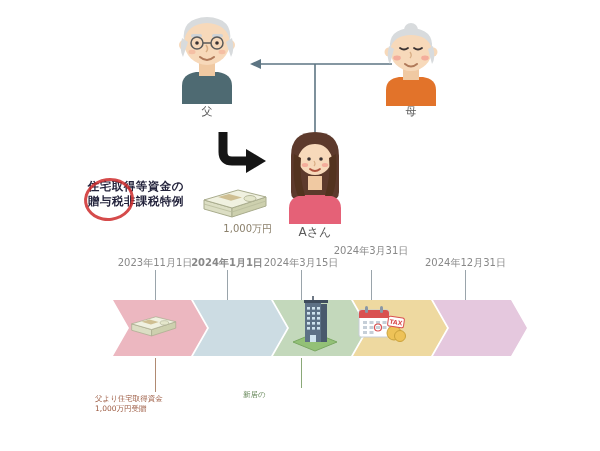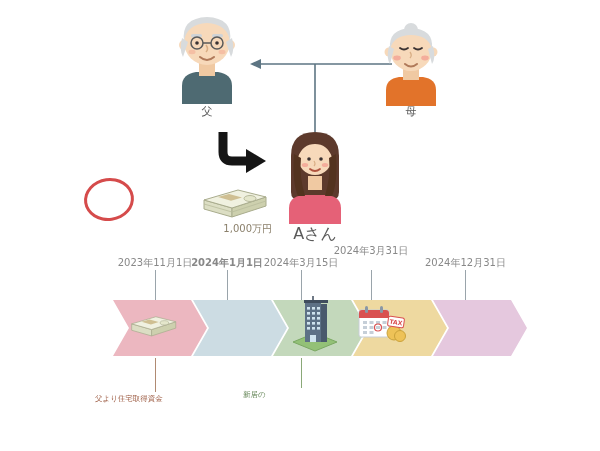--- a/index.html
+++ b/index.html
@@ -104,6 +104,10 @@
   </svg>
   <div class="amount" style="left:196px;top:222px;width:76px;">1,000万円</div>
 
+  <div class="stamp-text">
+    <div>住宅取得等資金の</div>
+    <div>贈与税非課税特例</div>
+  </div>
   <div class="stamp-circle"></div>
 
   <div class="small-lbl" style="left:115px;top:256px;width:80px;">2023年11月1日</div>

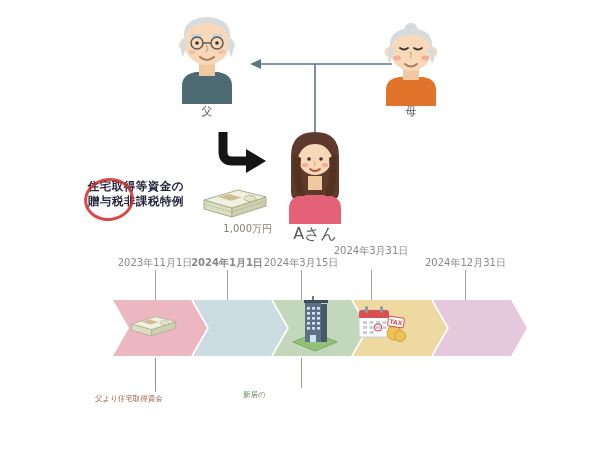--- a/index.html
+++ b/index.html
@@ -91,7 +91,7 @@
     <ellipse cx="24" cy="39" rx="3.2" ry="2" fill="#f3a193" opacity="0.8"></ellipse>
     <ellipse cx="44" cy="39" rx="3.2" ry="2" fill="#f3a193" opacity="0.8"></ellipse>
   </svg>
-  <div class="lbl" style="left:281px;top:224px;width:68px;font-size:16px;">Aさん</div>
+  <div class="lbl" style="left:281px;top:224px;width:68px;font-size:12px;">Aさん</div>
 
   <svg class="abs" style="left:196px;top:186px;" width="76" height="34" viewBox="0 0 76 34">
     <polygon points="8,14 8,23 36,31 36,22" fill="#dcdec4" stroke="#a9ac8d" stroke-width="1"></polygon>

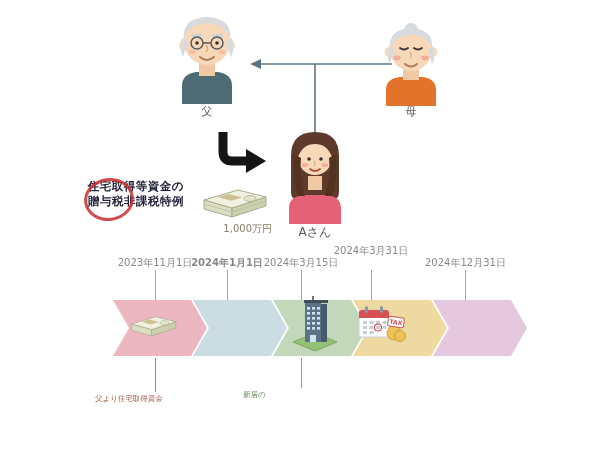--- a/index.html
+++ b/index.html
@@ -194,6 +194,7 @@
 
   <div class="note" style="left:95px;top:394px;width:120px;color:#9c5a41;">
     <div>父より住宅取得資金</div>
+    <div>1,000万円受贈</div>
   </div>
   <div class="note" style="left:243px;top:390px;width:112px;color:#5e8050;font-family:Liberation Mono, monospace;">
     <div>新居の</div>

